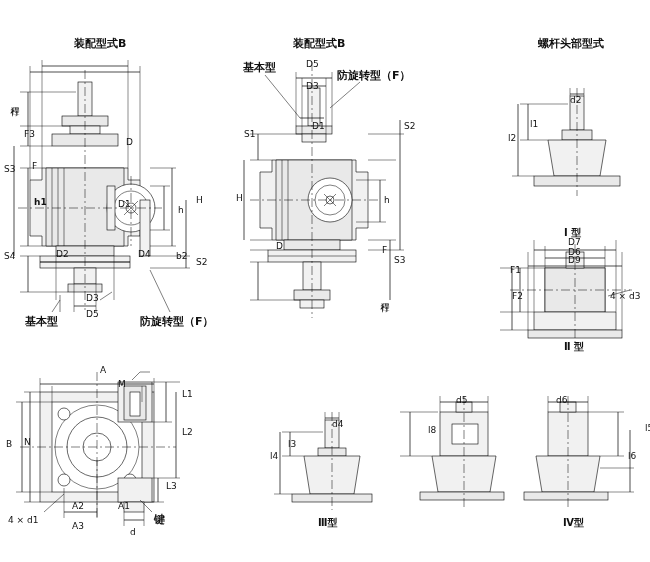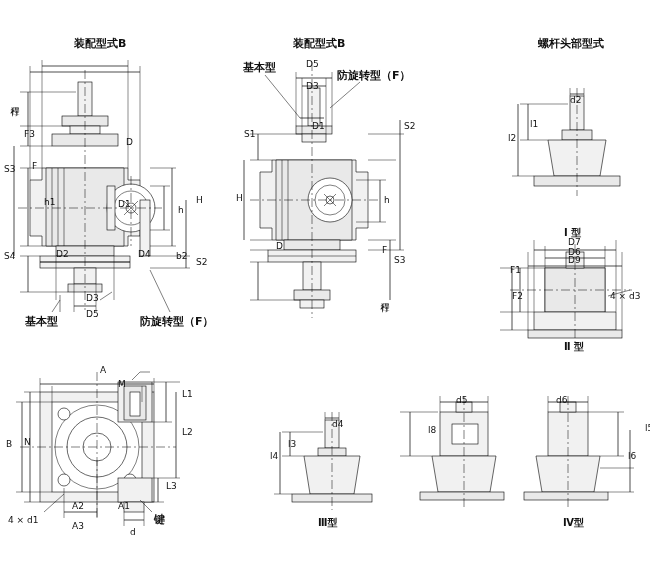--- a/index.html
+++ b/index.html
@@ -379,7 +379,7 @@
   <div class="t dim" style="left:32px;top:162px;">F</div>
   <div class="t dim" style="left:4px;top:165px;">S3</div>
   <div class="t dim" style="left:4px;top:252px;">S4</div>
-  <div class="t dim" style="left:44px;top:198px;">h1</div>
+  <div class="t dim" style="left:34px;top:198px;font-weight:bold;">h1</div>
   <div class="t dim" style="left:126px;top:138px;">D</div>
   <div class="t dim" style="left:196px;top:196px;">H</div>
   <div class="t dim" style="left:178px;top:206px;">h</div>

